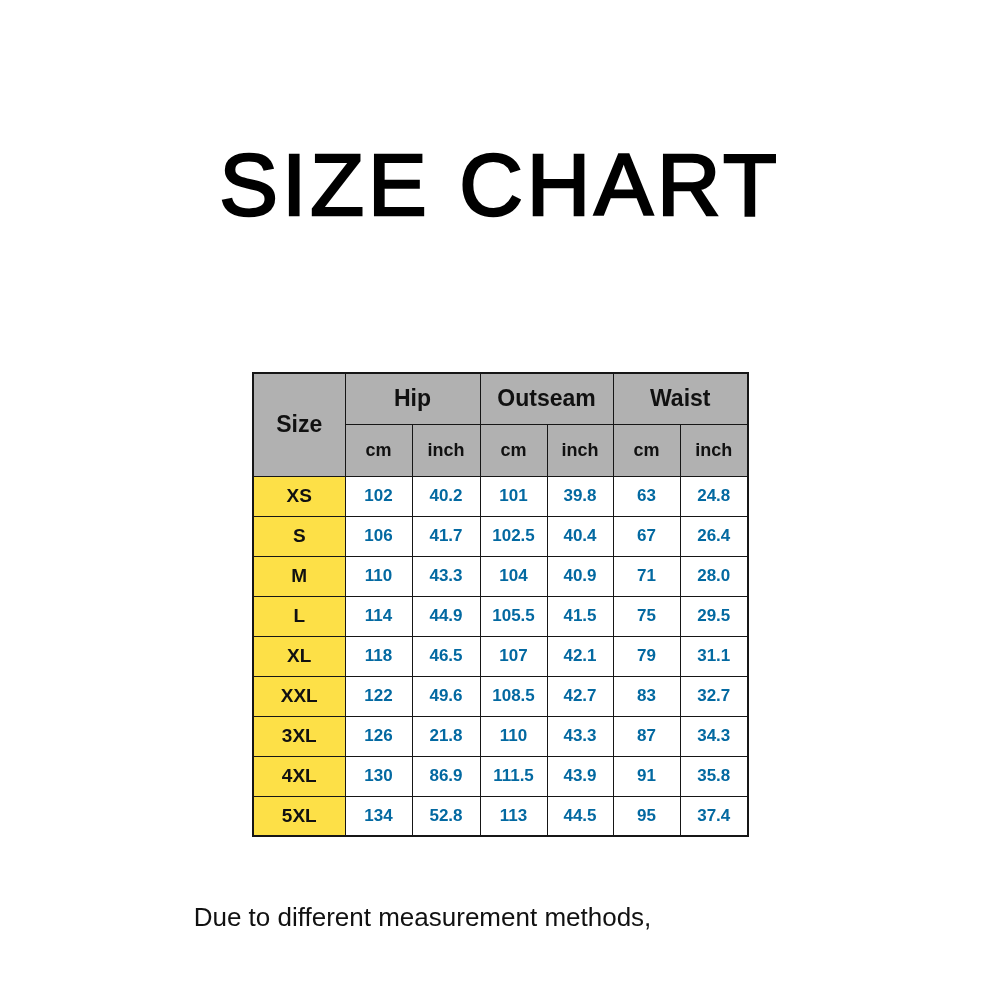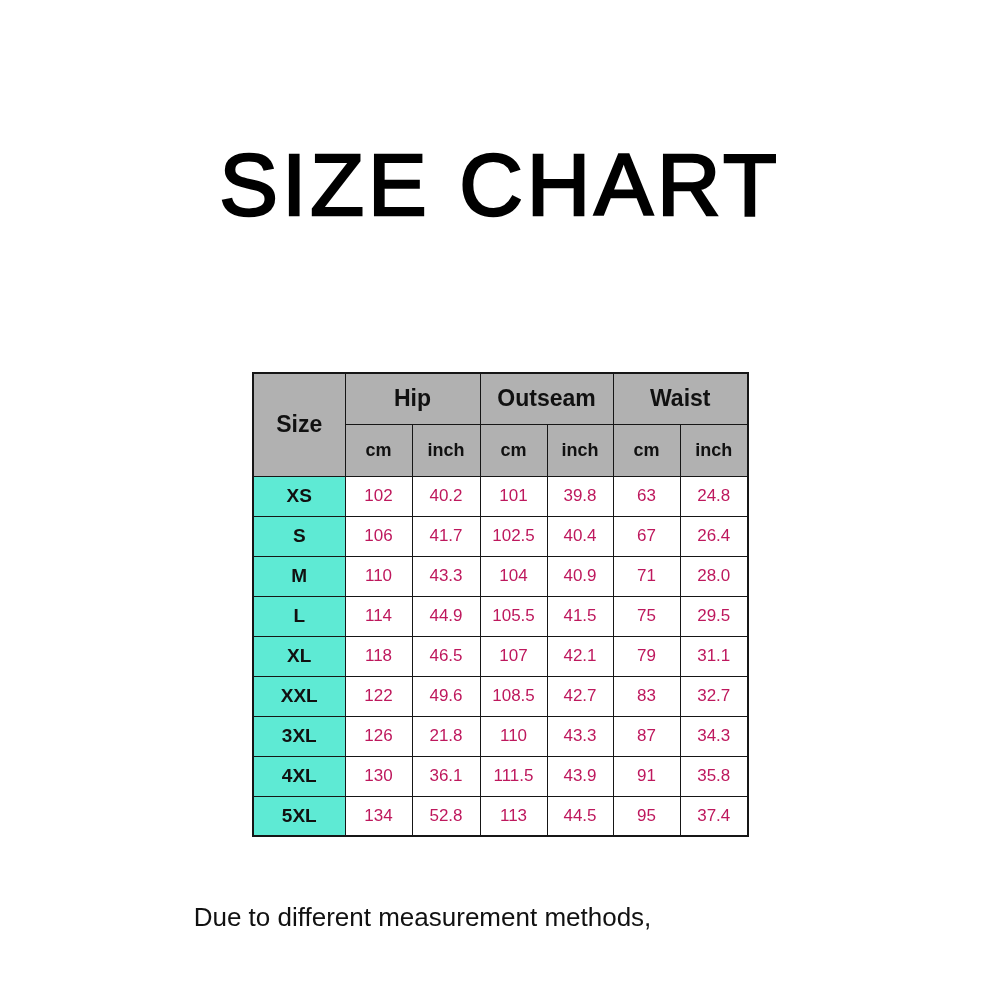--- a/index.html
+++ b/index.html
@@ -57,7 +57,7 @@
   .size-table tbody th {
     font-size: 19px;
     font-weight: bold;
-    background: #5eead4;
+    background: #fde047;
     color: #111111;
   }
   .size-table tbody td {

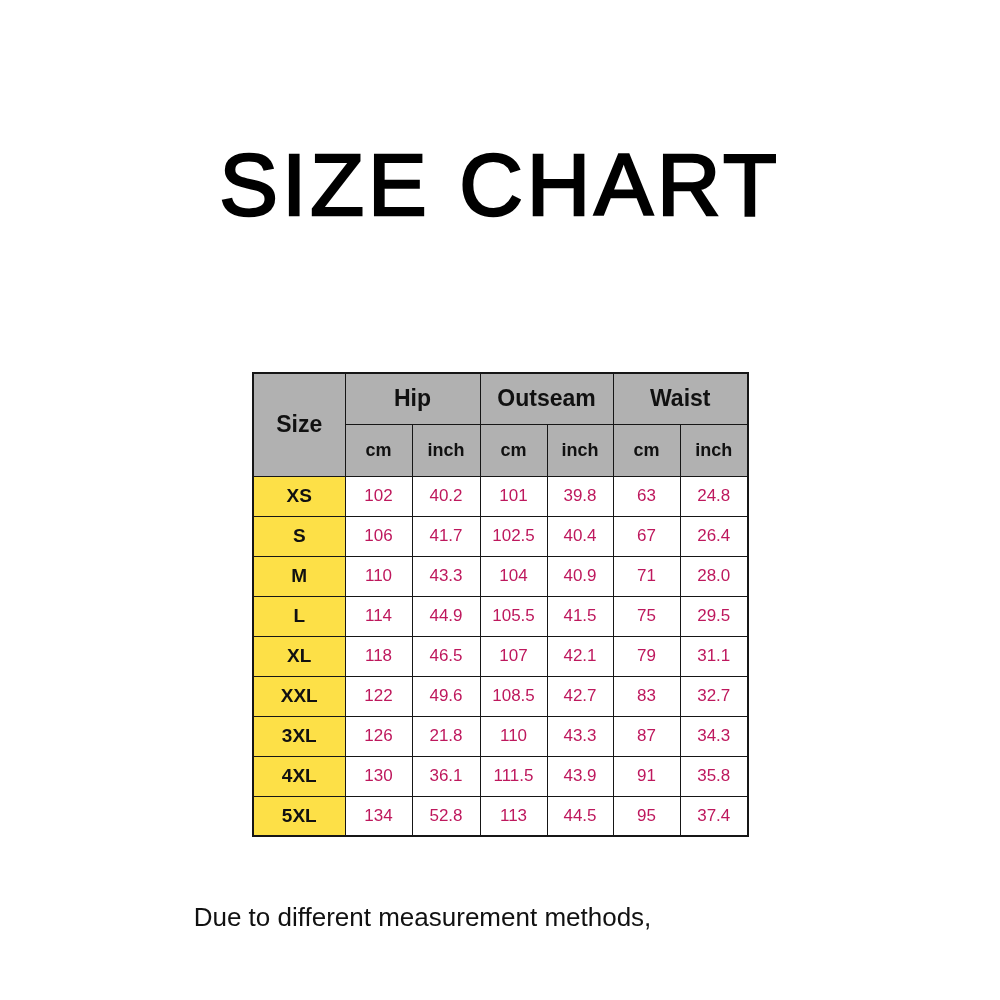--- a/index.html
+++ b/index.html
@@ -62,9 +62,9 @@
   }
   .size-table tbody td {
     font-size: 17px;
-    font-weight: normal;
+    font-weight: bold;
     background: #ffffff;
-    color: #be185d;
+    color: #0369a1;
   }
 
   .footer {

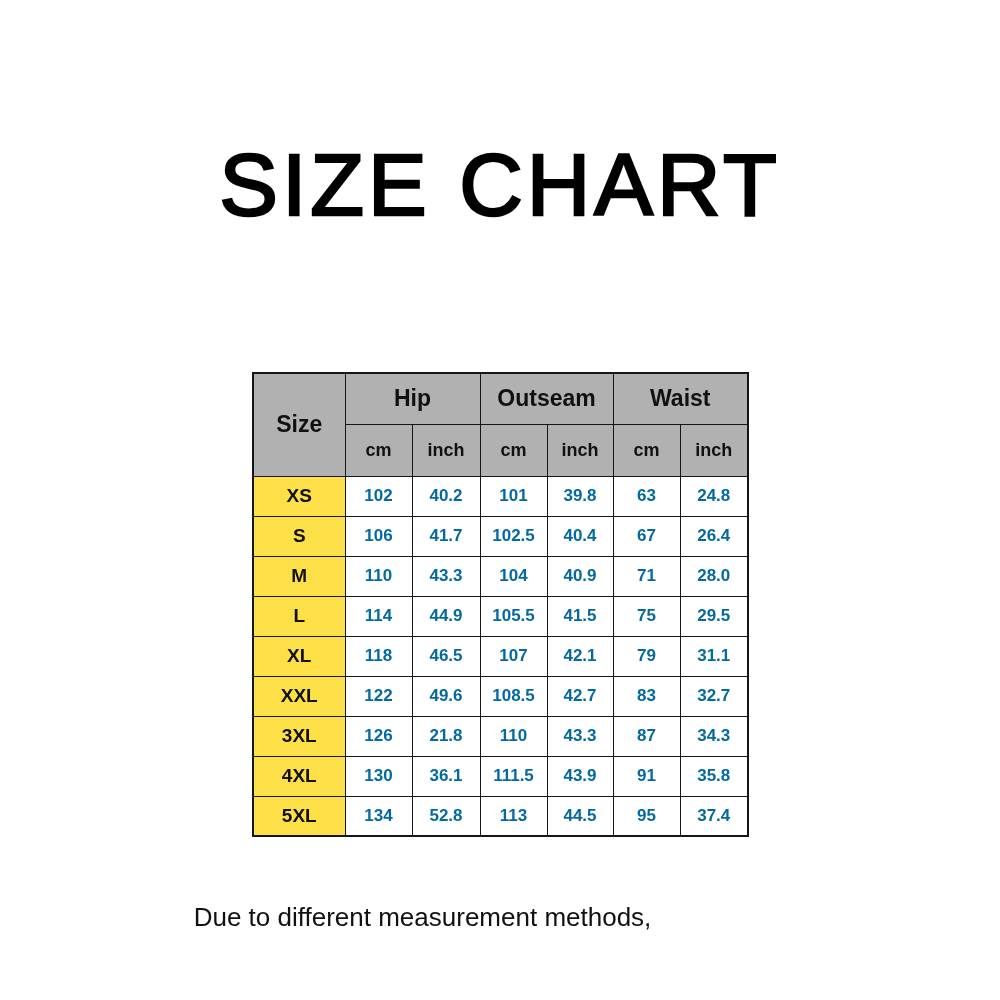--- a/index.html
+++ b/index.html
@@ -178,7 +178,7 @@
       <tr>
         <th>4XL</th>
         <td>130</td>
-        <td>36.1</td>
+        <td>86.9</td>
         <td>111.5</td>
         <td>43.9</td>
         <td>91</td>

